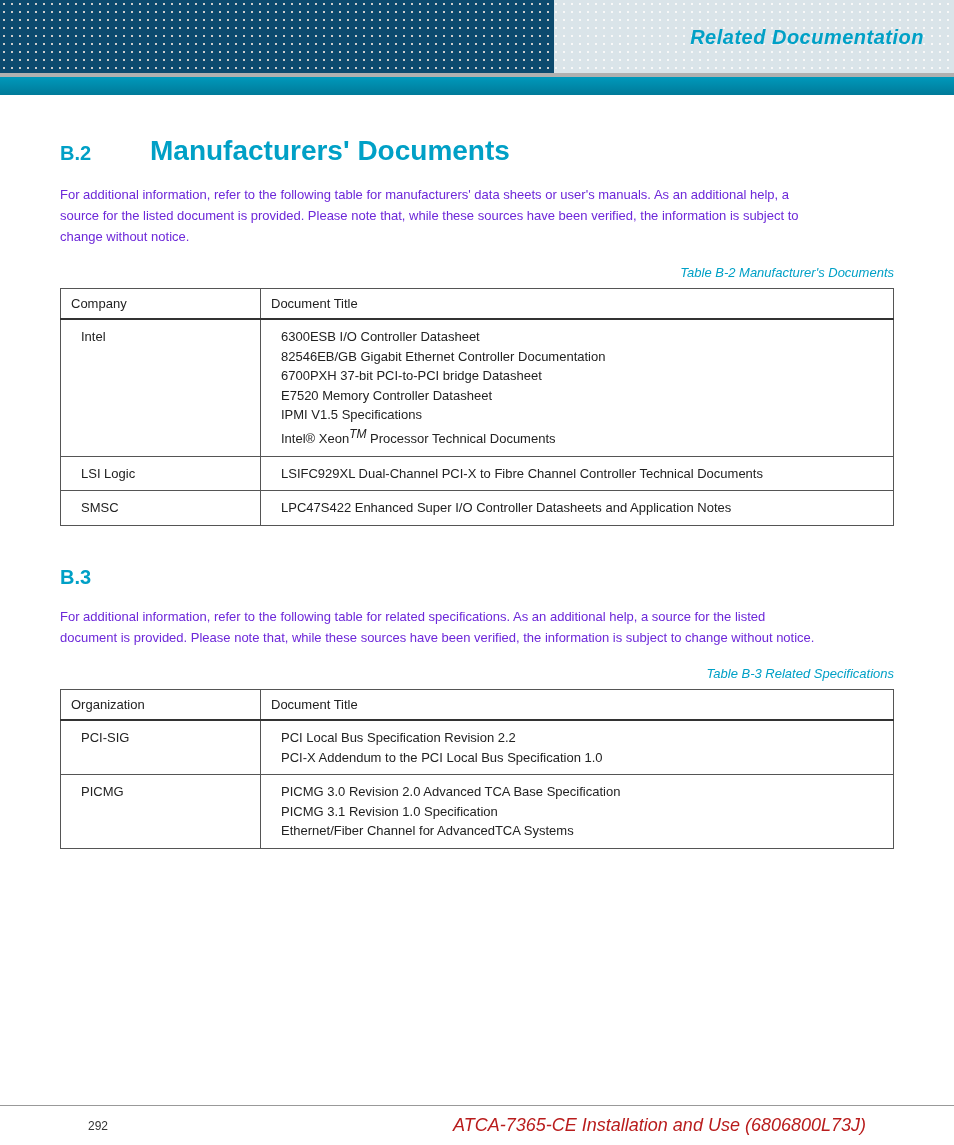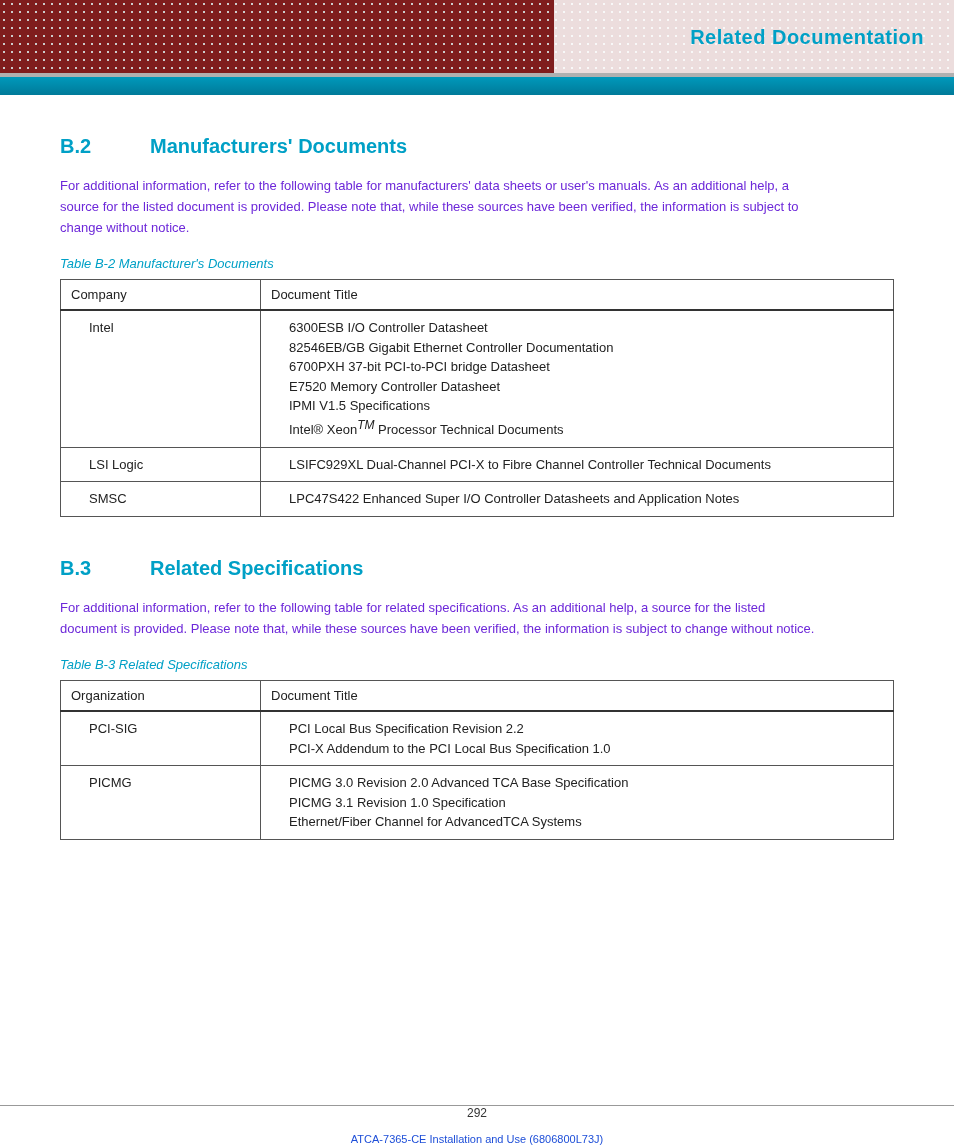--- a/index.html
+++ b/index.html
@@ -19,7 +19,8 @@
       position: relative;
       height: 95px;
       overflow: hidden;
-      background: #7f1d1d;
+      background: #0c4a6e;
+      font-style: italic;
     }
 
     .dot-pattern {

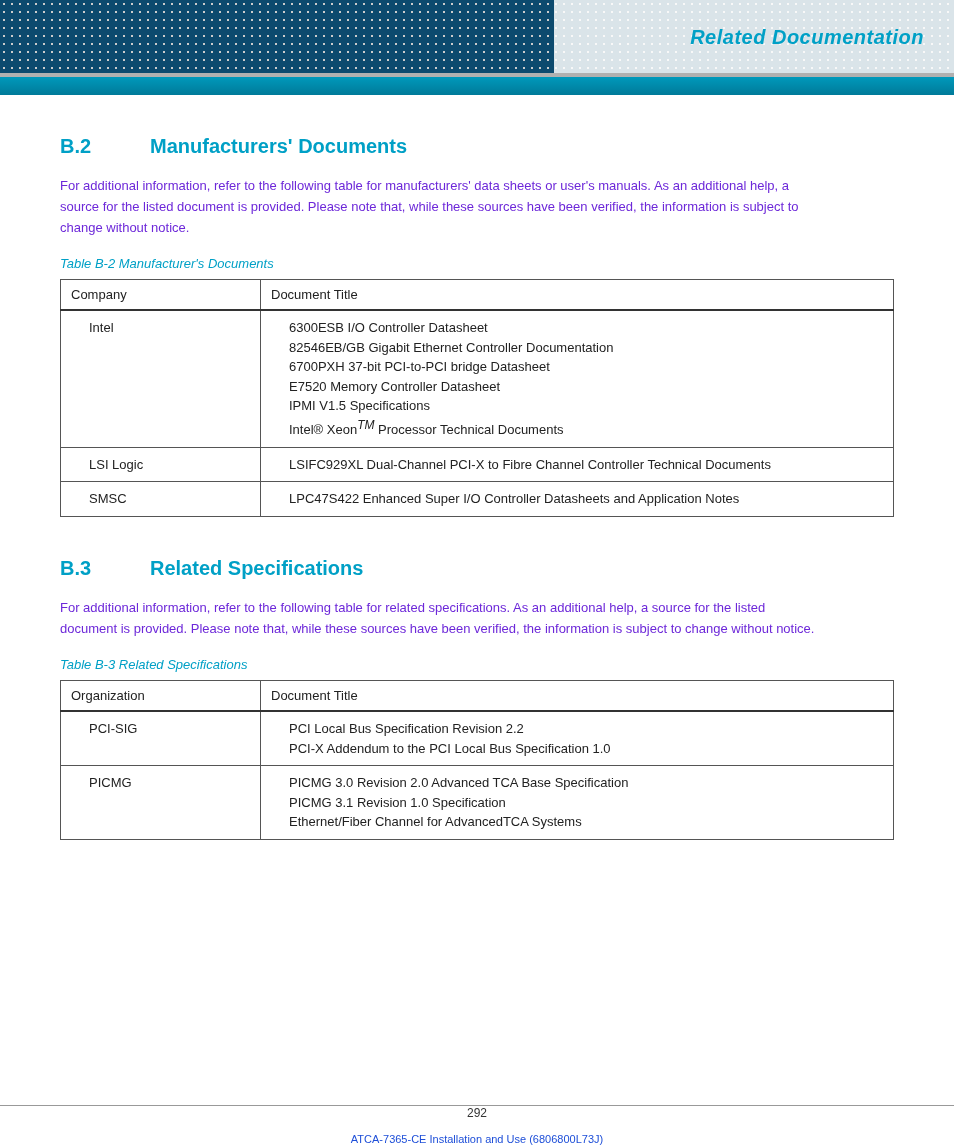--- a/index.html
+++ b/index.html
@@ -90,7 +90,7 @@
     }
 
     .section-title {
-      font-size: 20px;
+      font-size: 28px;
       font-weight: bold;
       color: #00a0c6;
     }

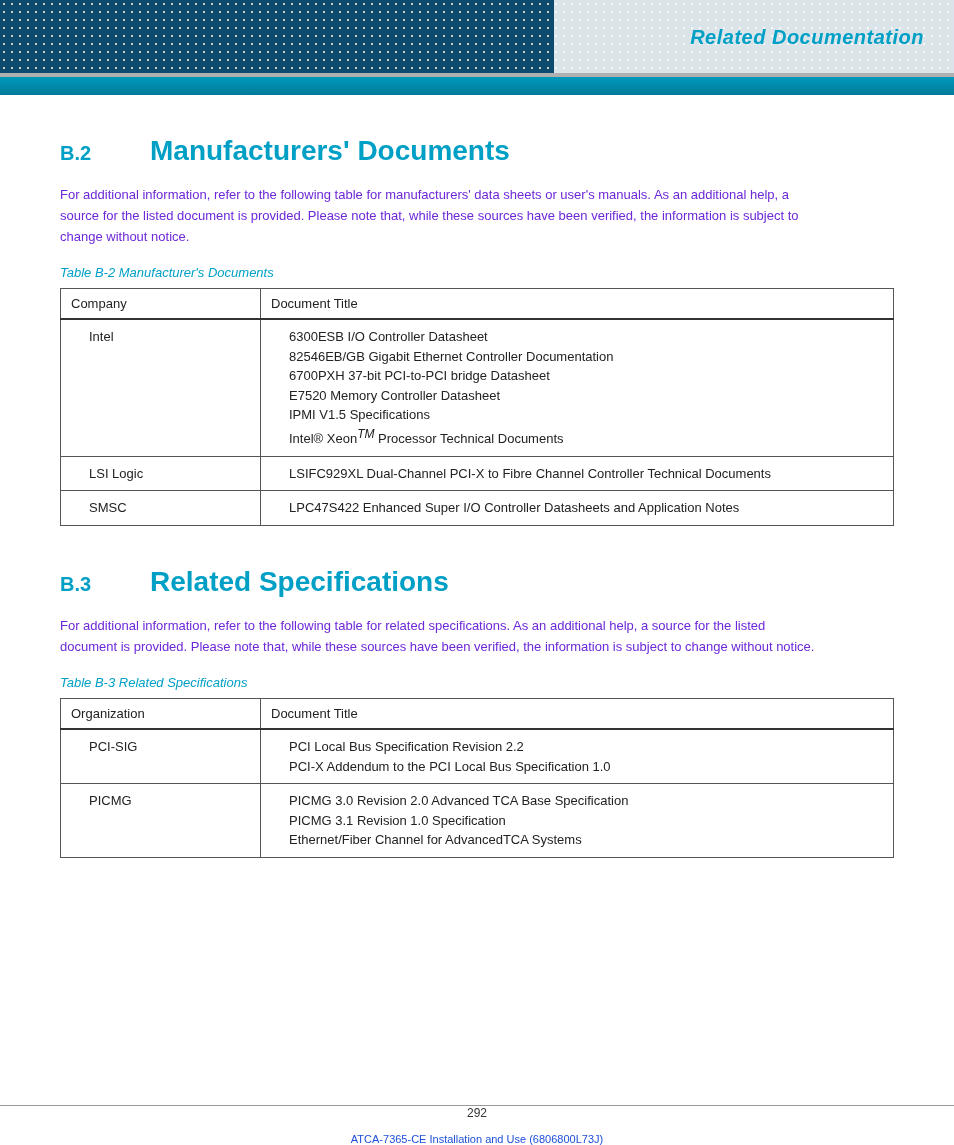--- a/index.html
+++ b/index.html
@@ -108,6 +108,7 @@
       color: #00a0c6;
       font-style: italic;
       margin-bottom: 8px;
+      text-align: right;
     }
 
     

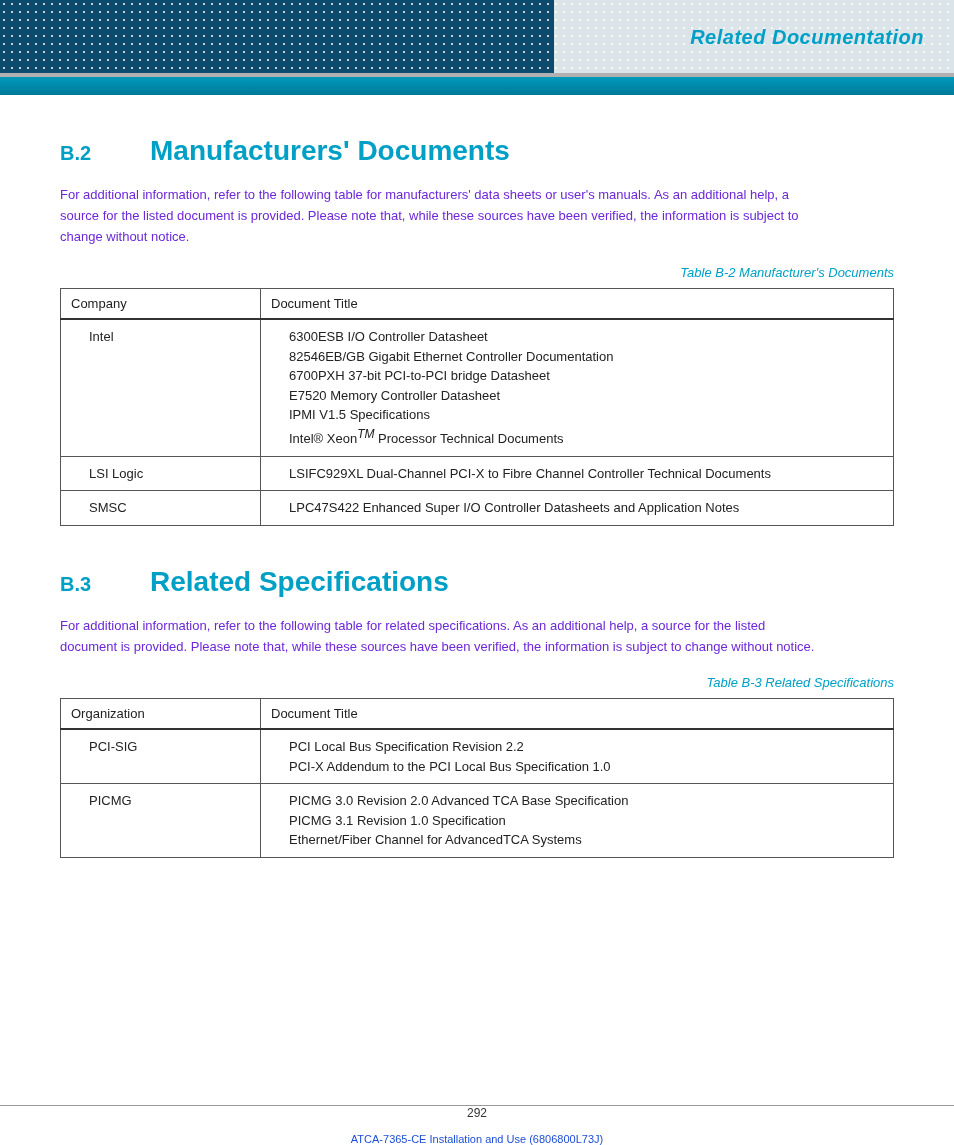--- a/index.html
+++ b/index.html
@@ -130,7 +130,7 @@
 
     .doc-table td {
       border: 1px solid #555;
-      padding: 7px 28px;
+      padding: 7px 20px;
       vertical-align: top;
       color: #222;
       line-height: 1.5;

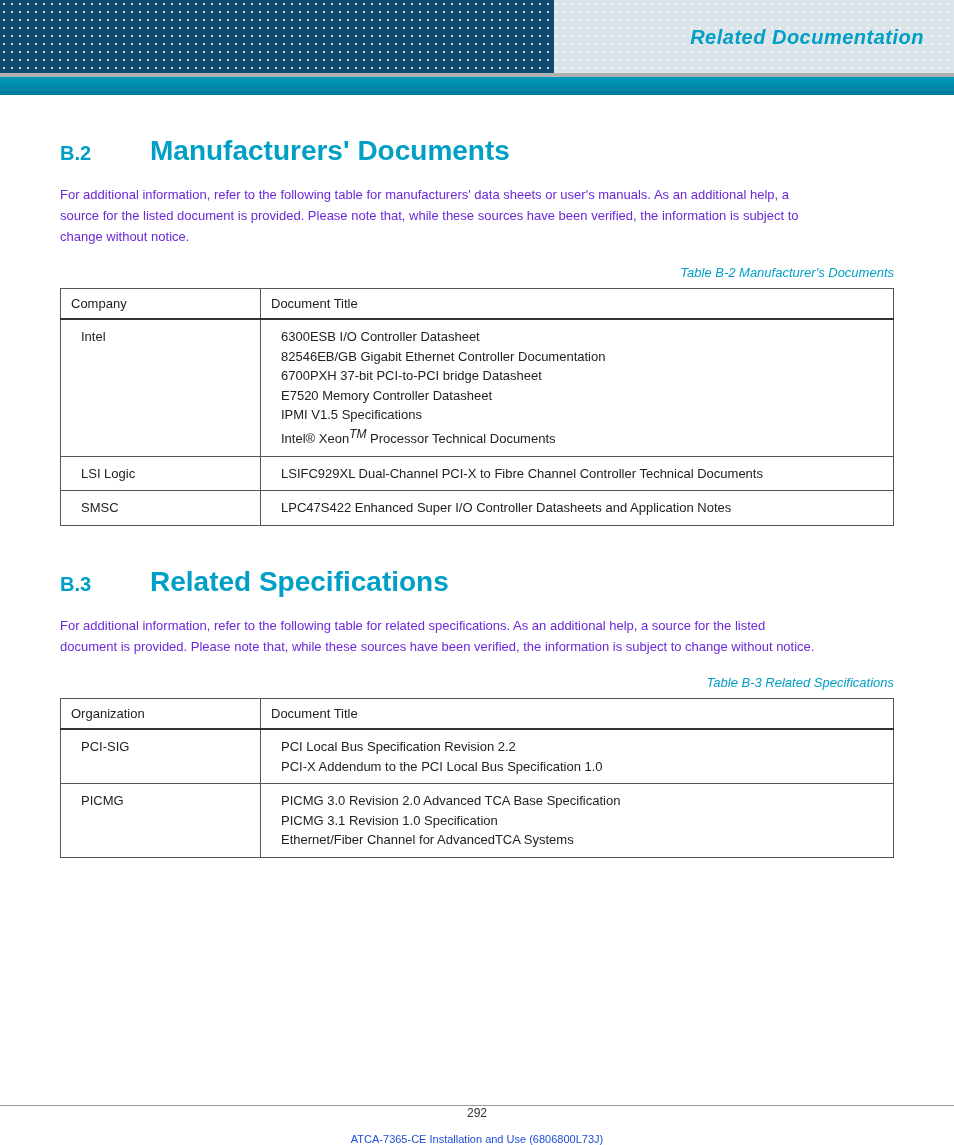--- a/index.html
+++ b/index.html
@@ -242,7 +242,6 @@
   <div class="section-b3">
     <div class="section-heading">
       <span class="section-number">B.3</span>
-      <span class="section-title">Related Specifications</span>
     </div>
 
     <p class="section-desc">For additional information, refer to the following table for related specifications. As an additional help, a source for the listed document is provided. Please note that, while these sources have been verified, the information is subject to change without notice.</p>

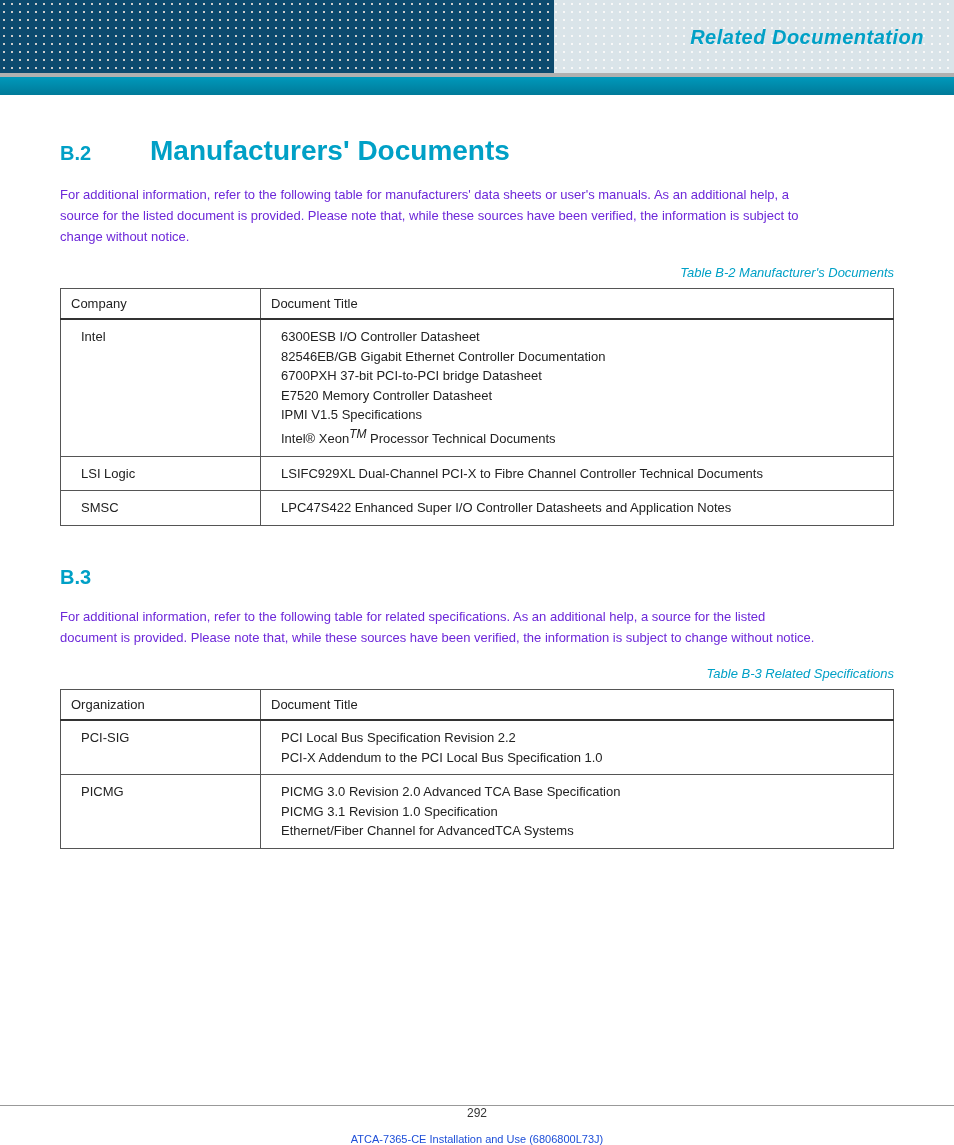--- a/index.html
+++ b/index.html
@@ -164,8 +164,7 @@
       display: flex;
       align-items: center;
       justify-content: space-between;
-      padding: 0 45px;
-      flex-direction: column;
+      padding: 0 88px;
     }
 
     .footer-left {

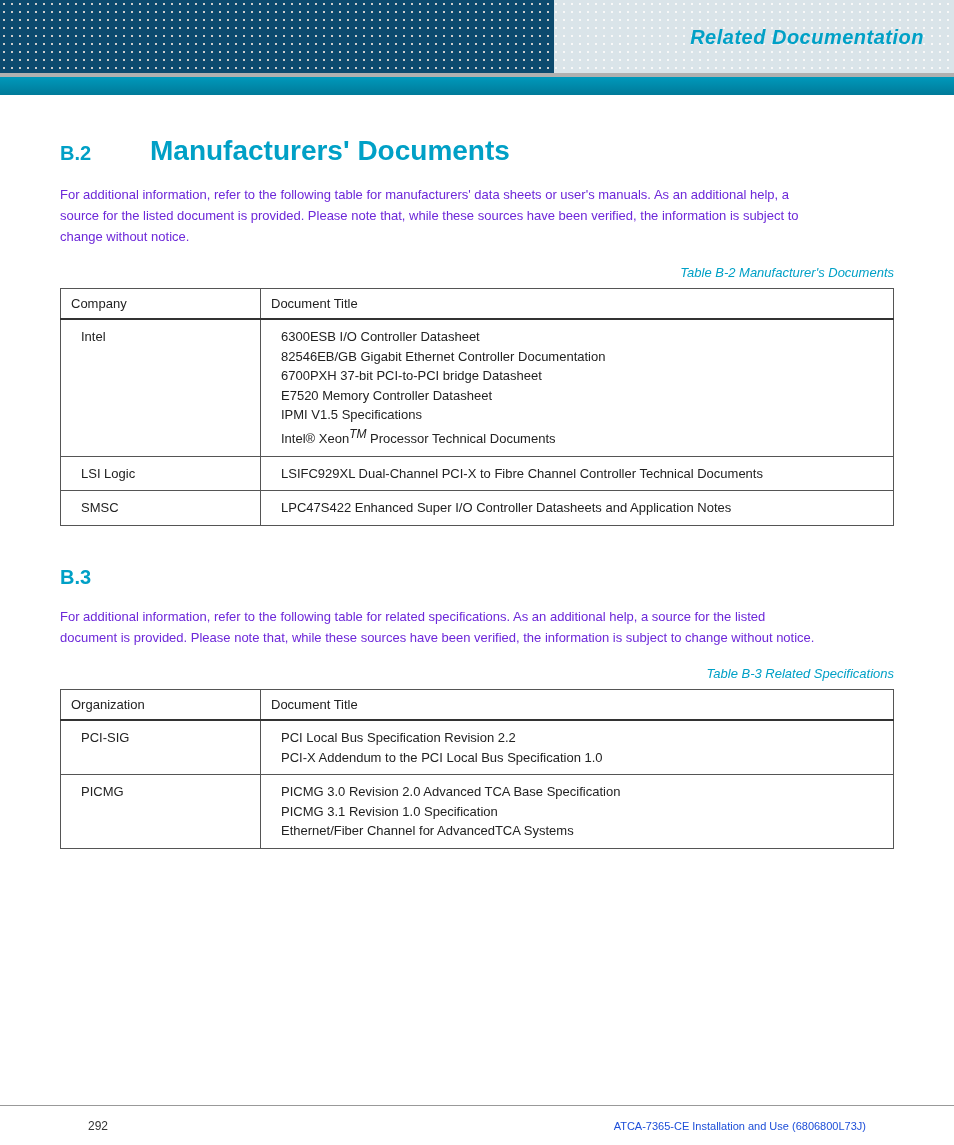--- a/index.html
+++ b/index.html
@@ -173,8 +173,9 @@
     }
 
     .footer-right {
-      font-size: 11px;
-      color: #1d4ed8;
+      font-size: 18px;
+      color: #b91c1c;
+      font-style: italic;
     }
 
     .section-b3 {

